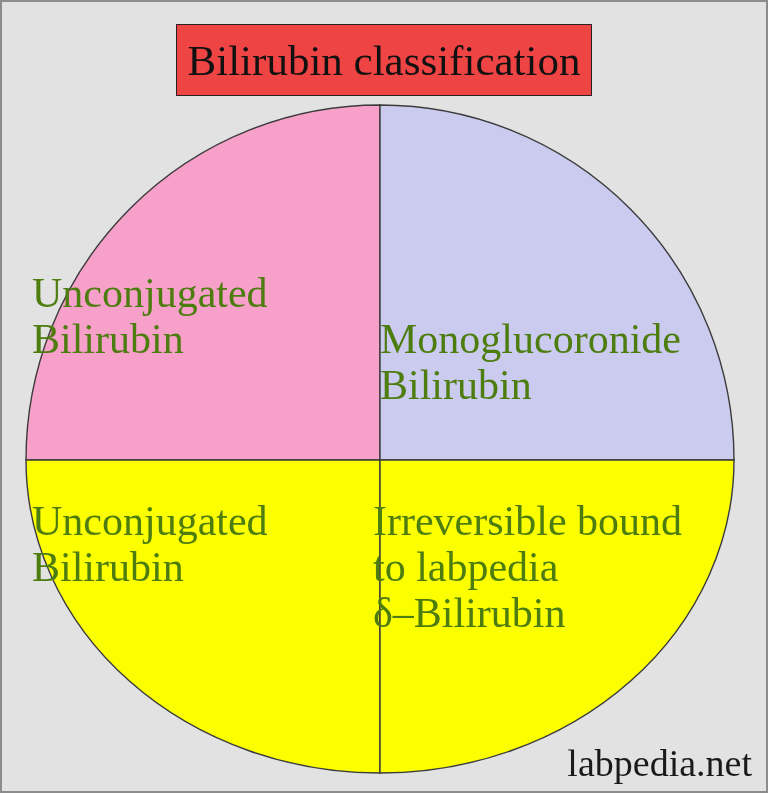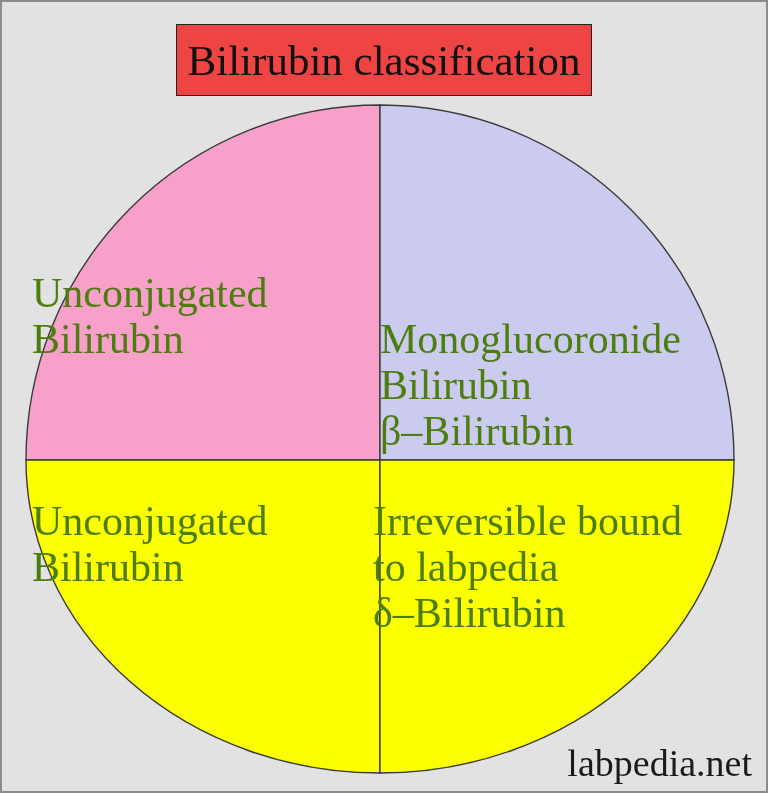--- a/index.html
+++ b/index.html
@@ -91,7 +91,6 @@
   <div class="quad-label q-top-right">
     <span>Monoglucoronide</span>
     <span>Bilirubin</span>
-    <span>β–Bilirubin</span>
   </div>
 
   <div class="quad-label q-bottom-left">

